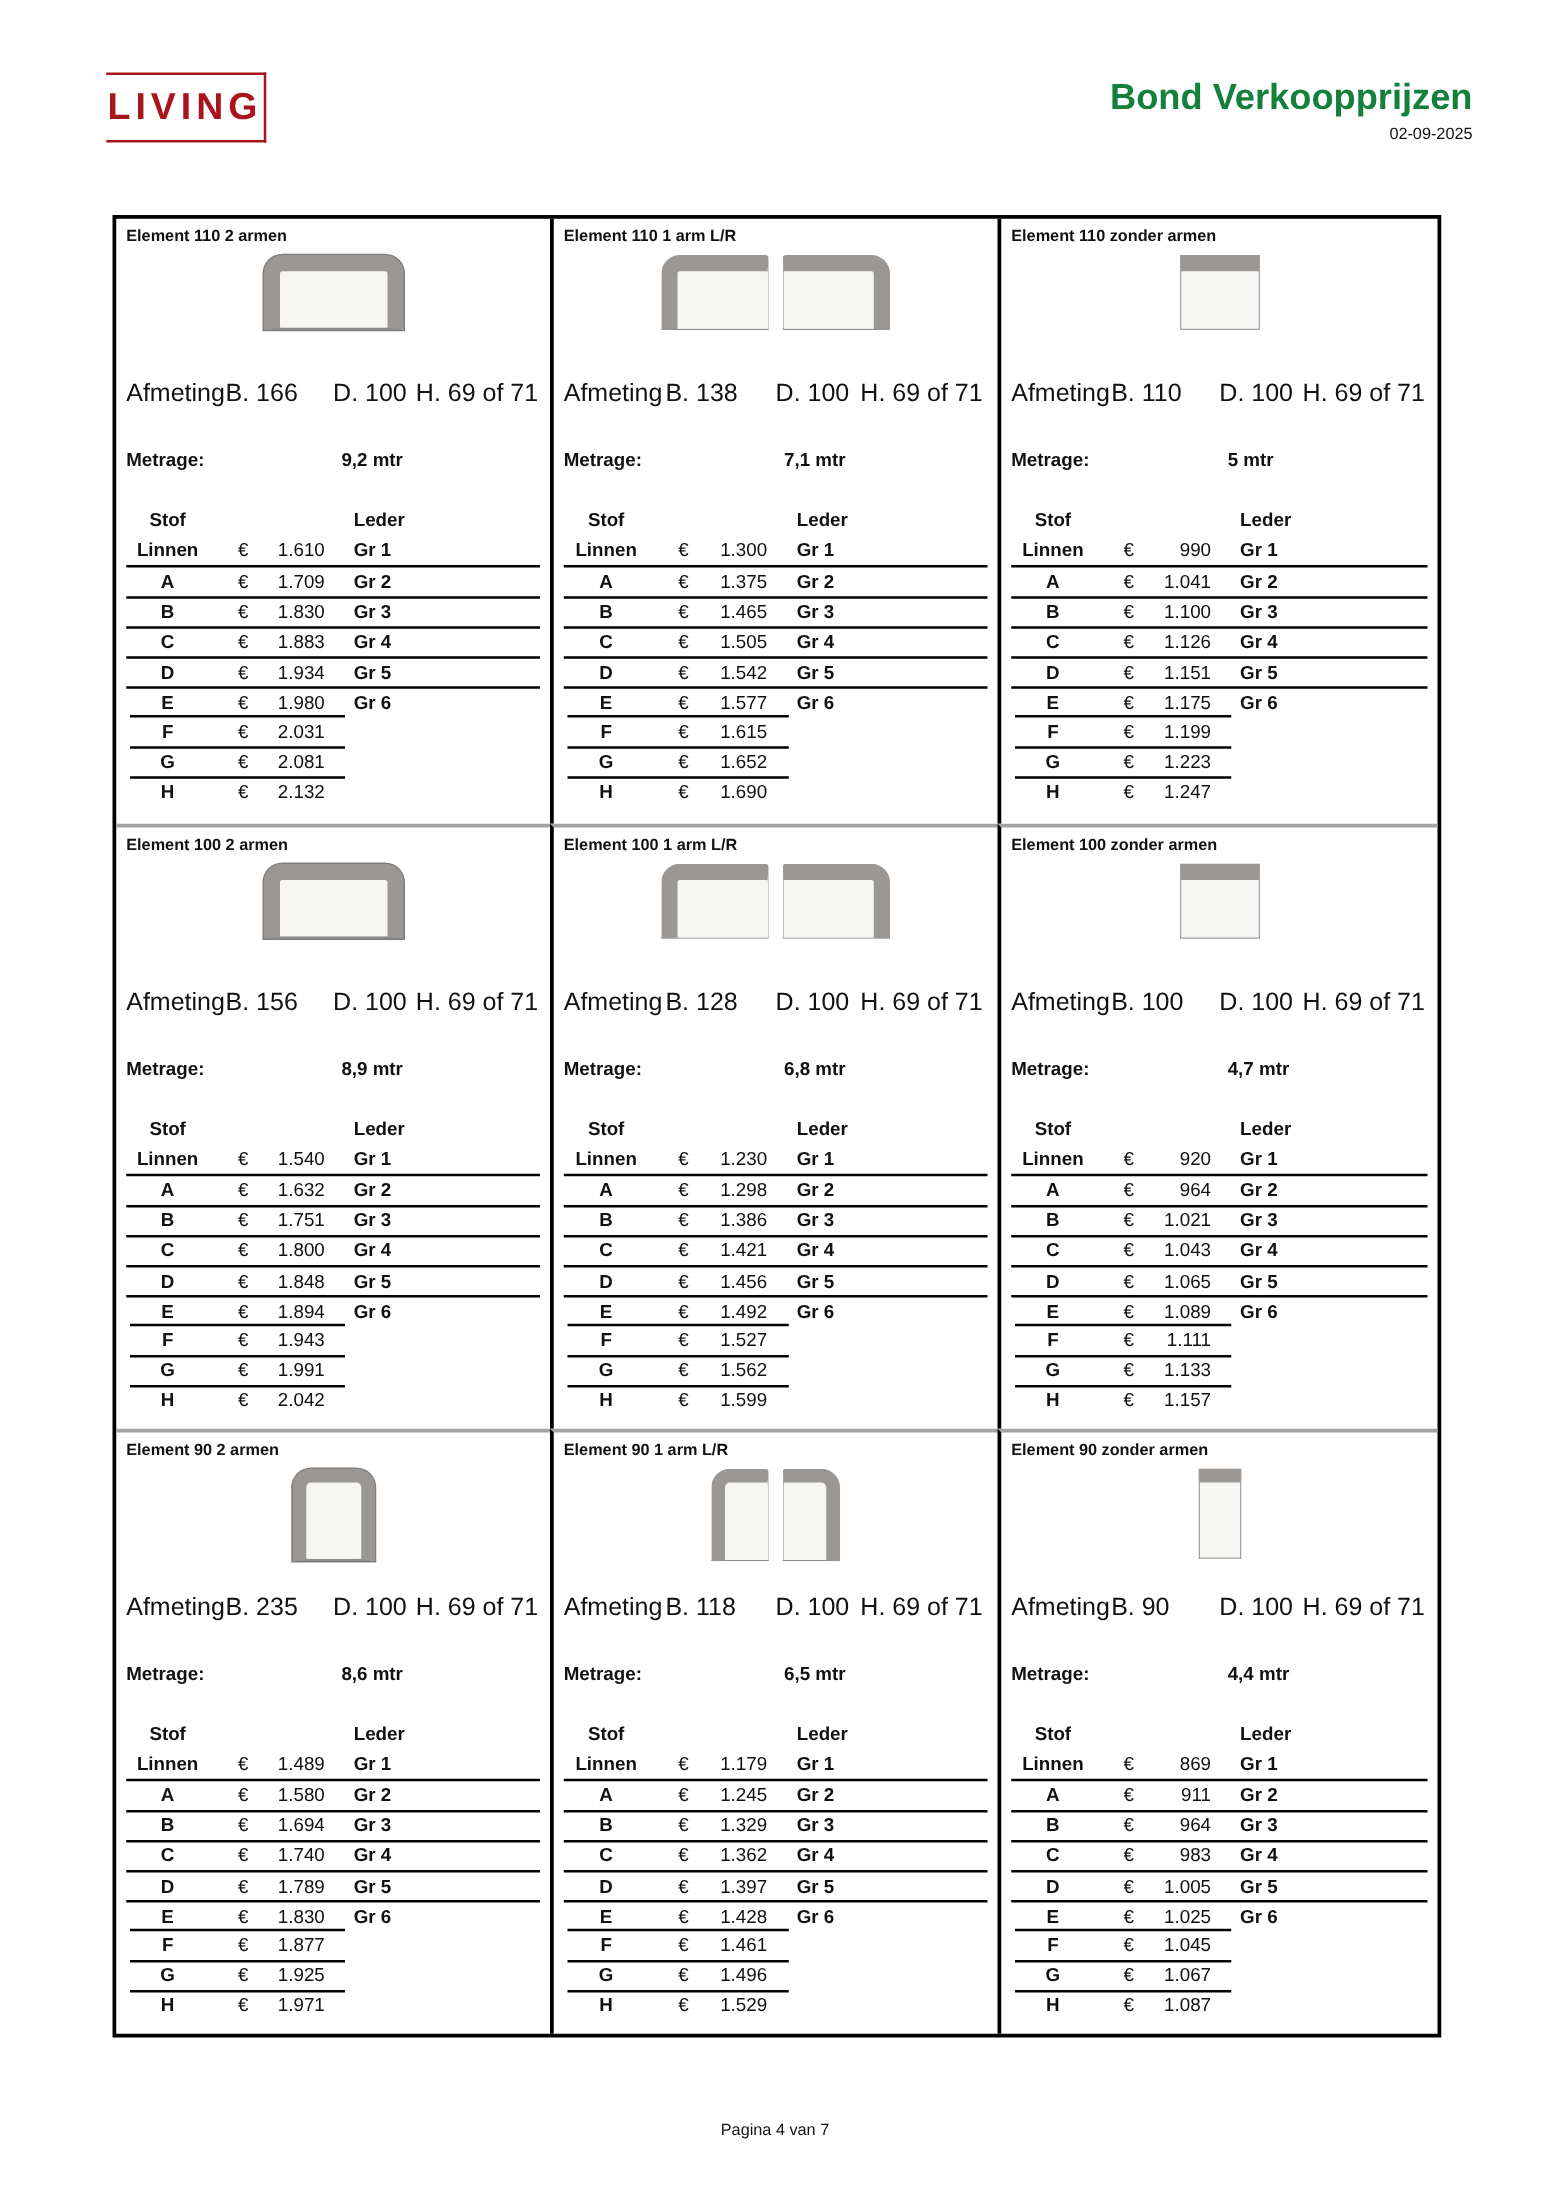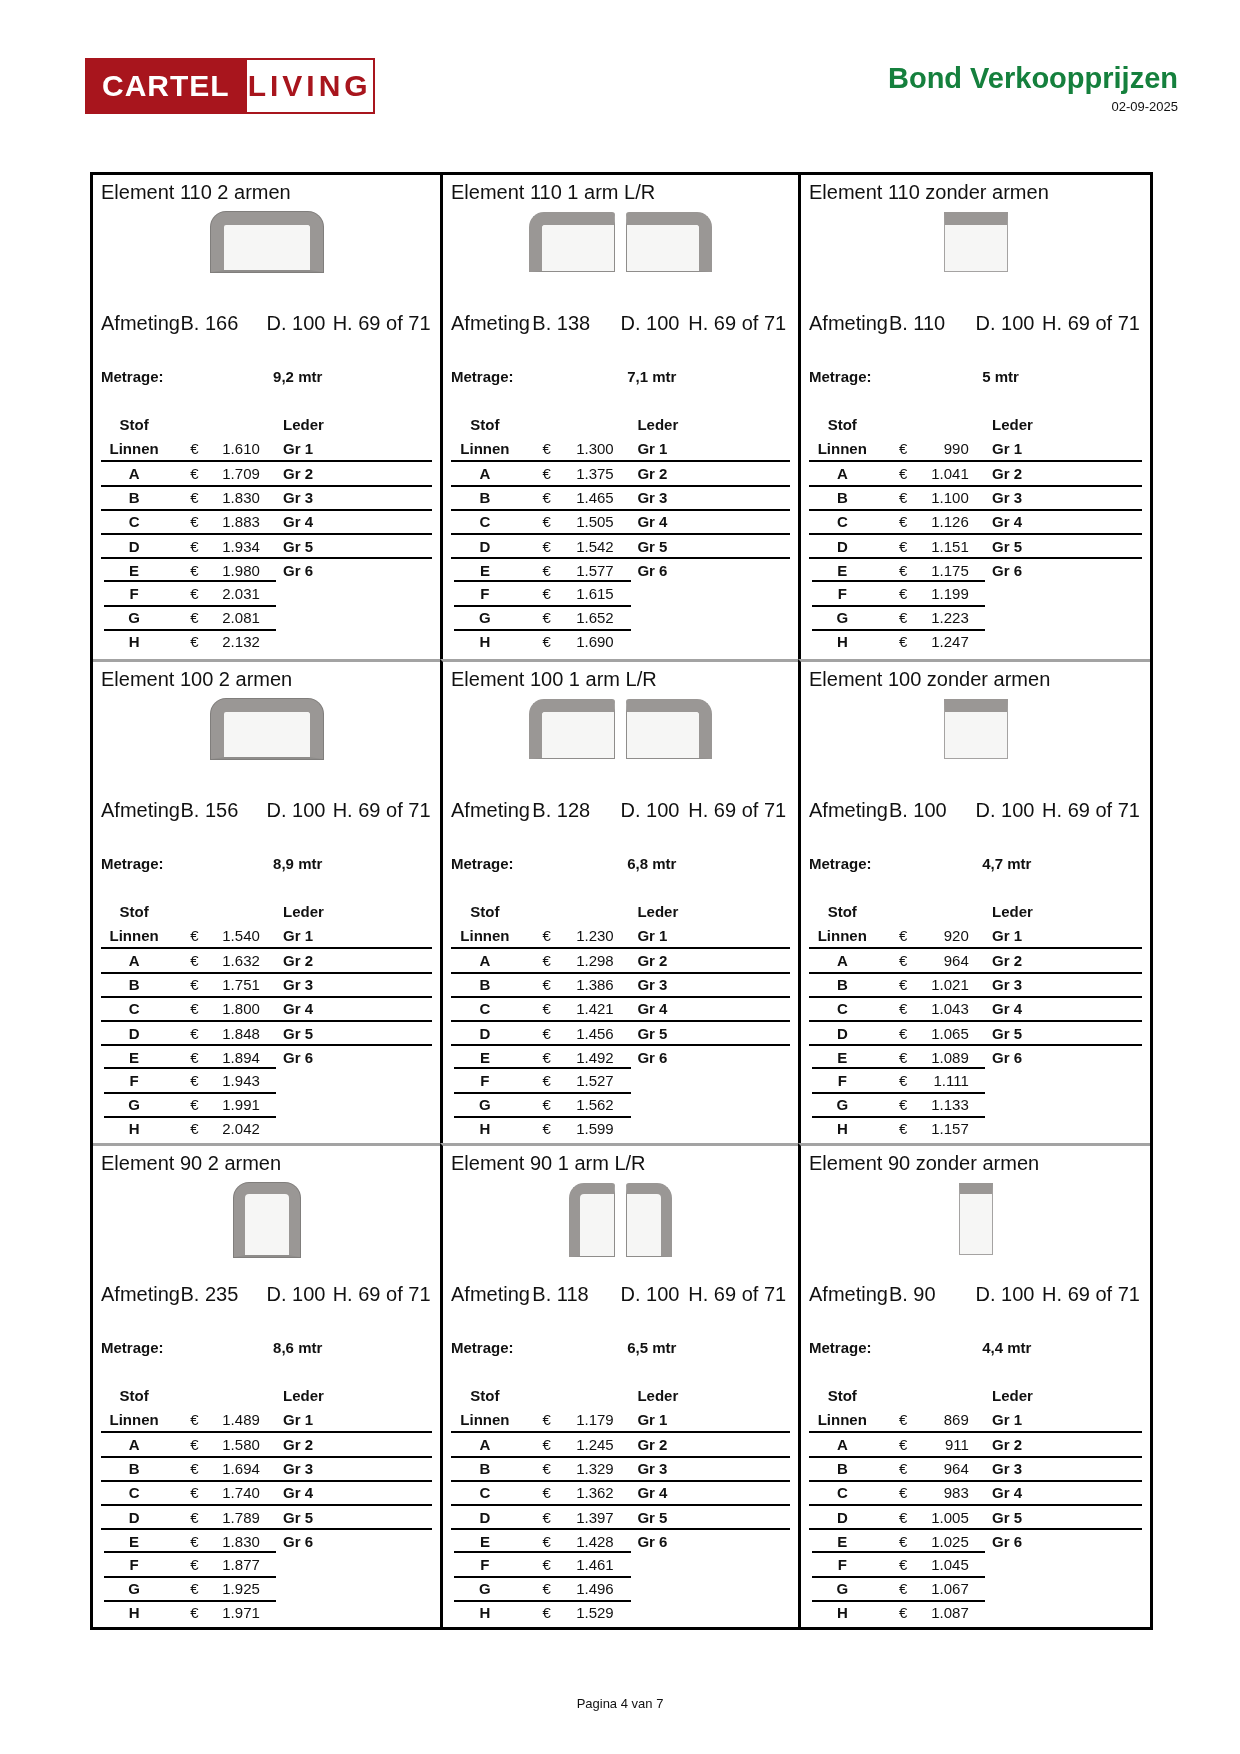--- a/index.html
+++ b/index.html
@@ -87,7 +87,6 @@
 <div class="page">
 
   <div class="logo">
-    <span class="logo-left">CARTEL</span>
     <span class="logo-right">LIVING</span>
   </div>
 

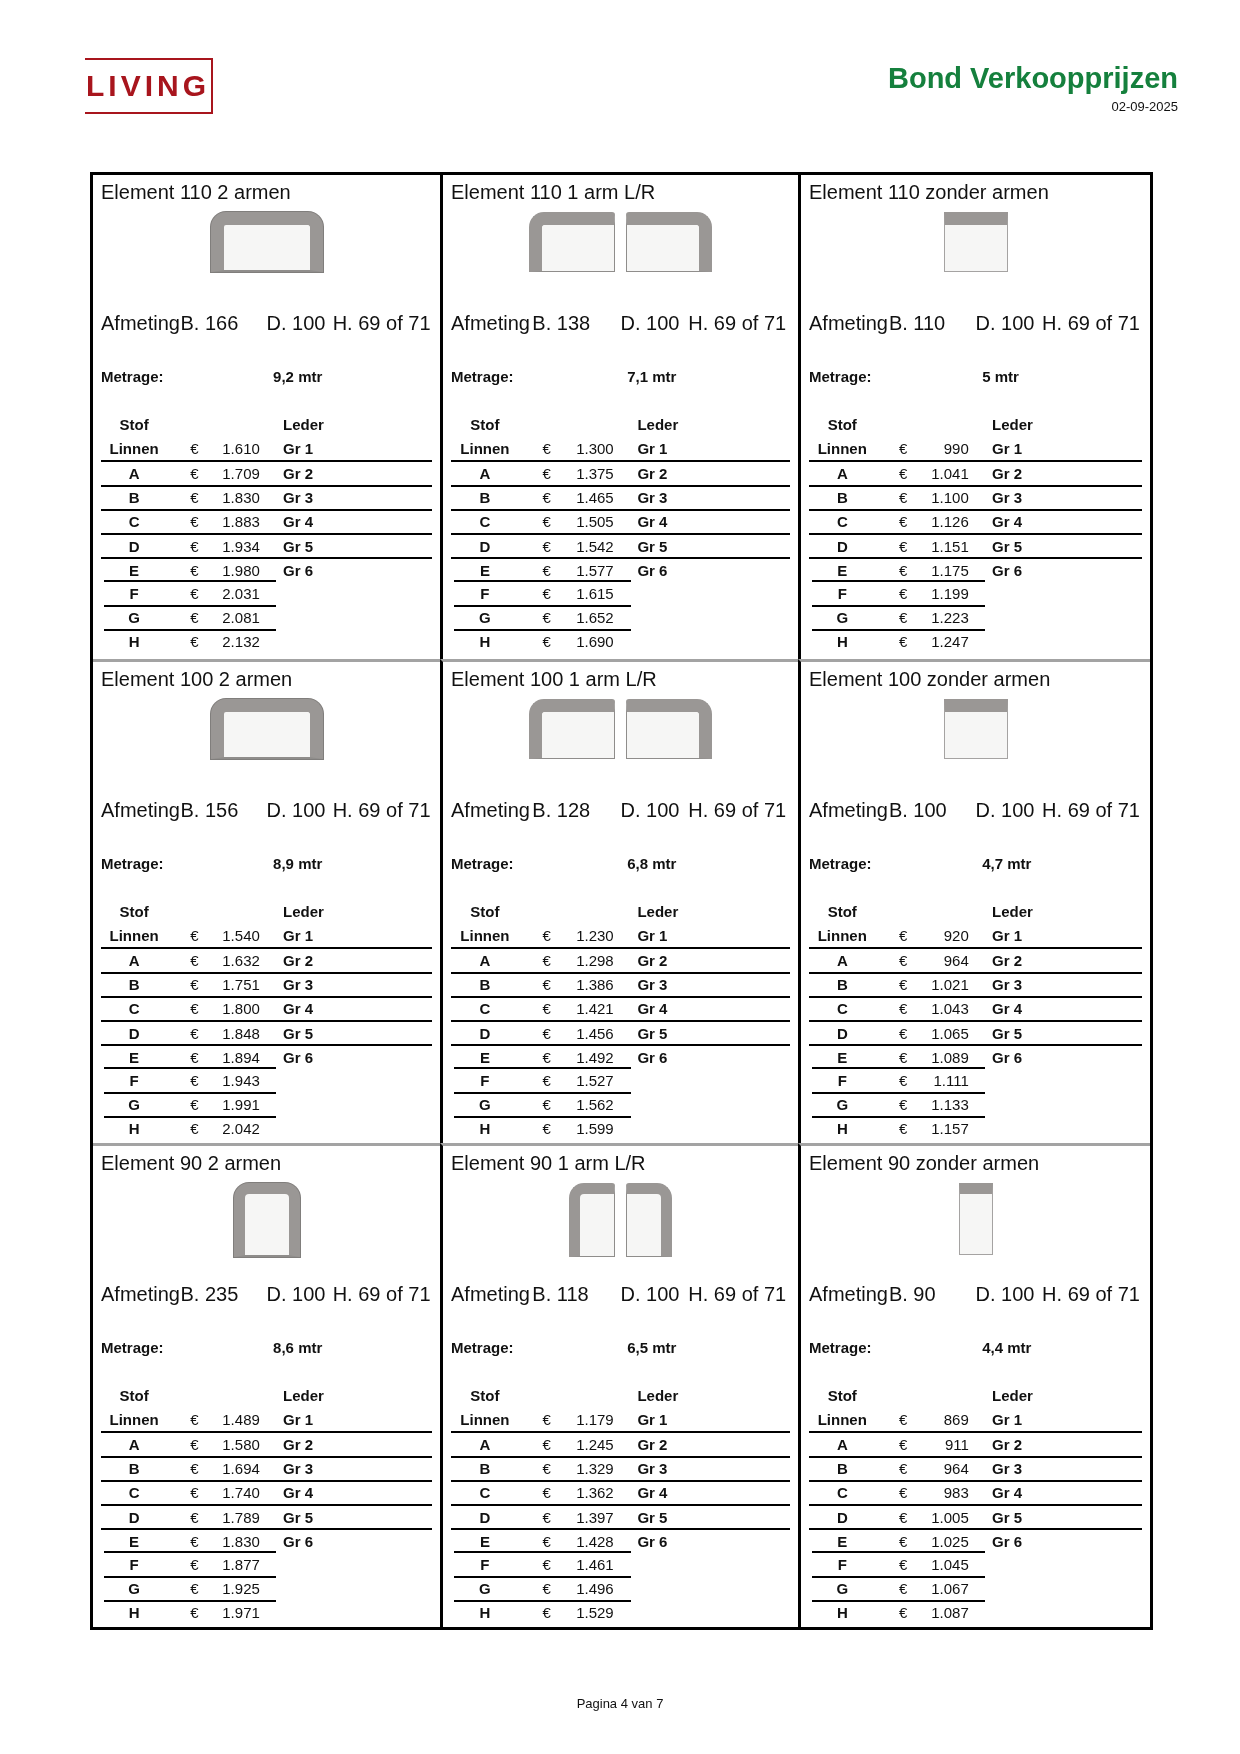--- a/index.html
+++ b/index.html
@@ -35,7 +35,7 @@
   .cell:nth-child(3n+1) { border-left: none; }
   .cell:nth-child(-n+3) { border-top: none; }
 
-  .cell-title { font-size: 20px; font-weight: 400; margin-top: 1px; }
+  .cell-title { font-size: 13px; font-weight: 700; margin-top: 1px; }
 
   
   .sofa-area { height: 74px; margin-top: 8px; display: flex; align-items: flex-start; justify-content: center; gap: 11px; }

